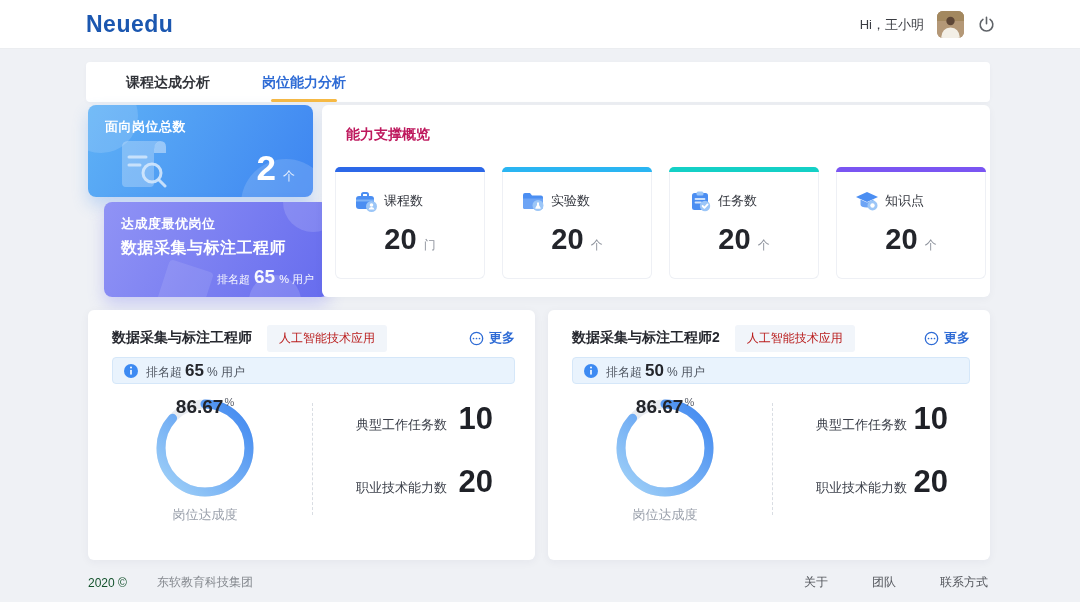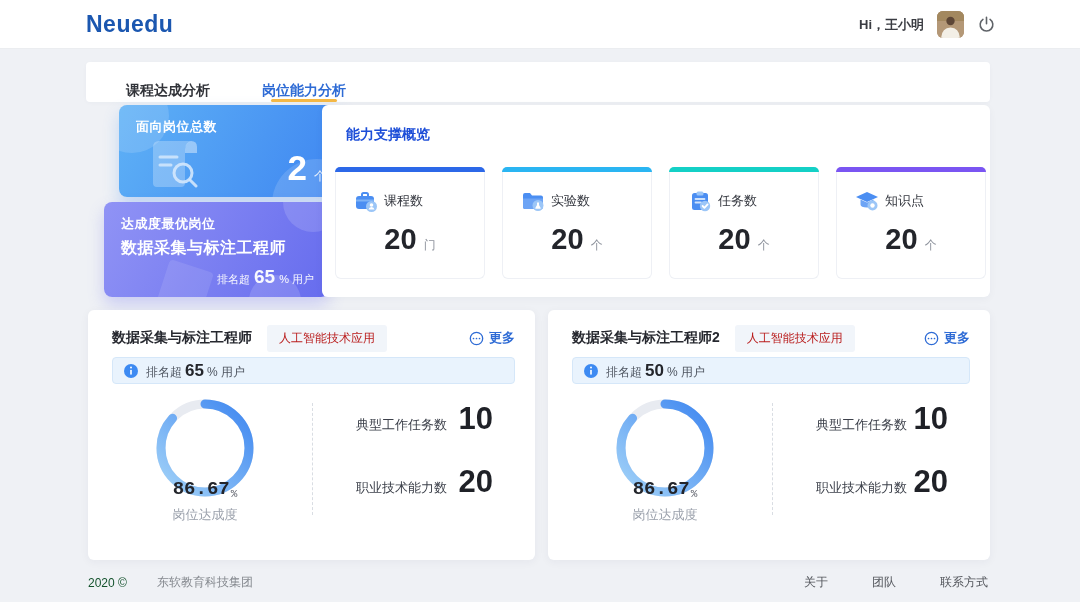--- a/index.html
+++ b/index.html
@@ -14,7 +14,7 @@
   .nav-item { height:49px; line-height:48px; padding:0 28px; font-size:14px; color:#333; cursor:pointer; position:relative; }
   .nav-item.active { background:#f5f6f8; }
   .nav-item.active .nav-underline { position:absolute; left:0; right:0; bottom:0; height:2px; background:#2e6bd5; }
-  .user { position:absolute; right:84px; top:0; height:49px; display:flex; align-items:center; gap:13px;font-weight:bold; }
+  .user { position:absolute; right:84px; top:0; height:49px; display:flex; align-items:center; gap:13px; }
   .greeting { font-size:13px; color:#3a3c42; }
   .avatar { width:27px; height:27px; border-radius:6px; overflow:hidden; cursor:pointer; background:#b3987c; }
   .power { width:19px; height:19px; cursor:pointer; display:block; }

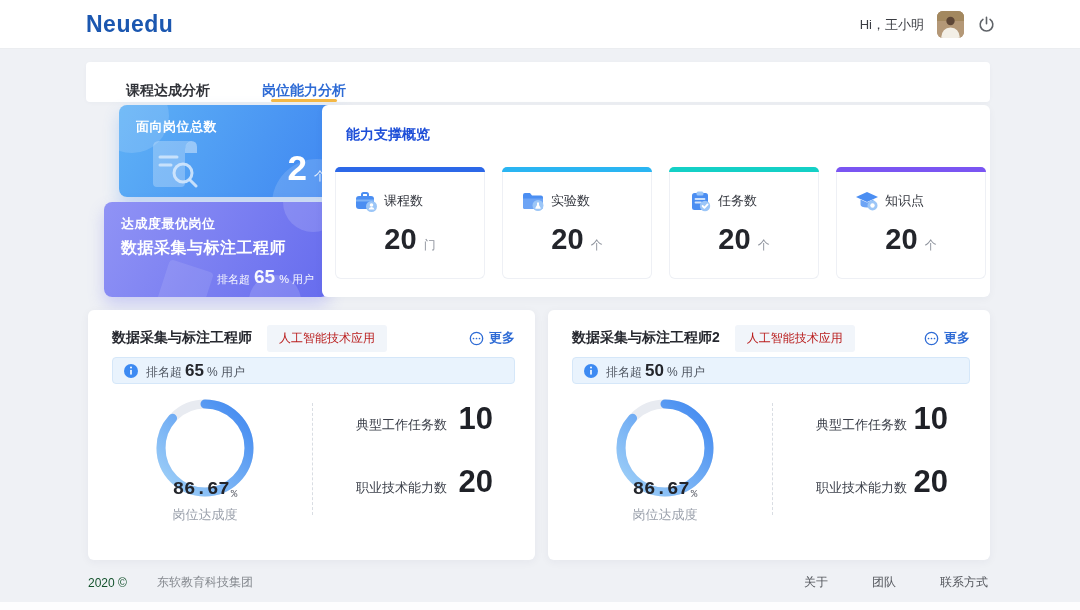--- a/index.html
+++ b/index.html
@@ -21,7 +21,7 @@
 
   
   .tabbar { position:absolute; left:86px; top:62px; width:904px; height:40px; background:#fff; border-radius:4px; display:flex; align-items:center; padding-left:14px; box-shadow:0 1px 4px rgba(40,60,100,.03); }
-  .tab { position:relative; height:40px; line-height:40px; padding:8px 26px; font-size:14px; font-weight:bold; color:#32343a; cursor:pointer; }
+  .tab { position:relative; height:40px; line-height:40px; padding:0 26px; font-size:14px; font-weight:bold; color:#32343a; cursor:pointer; }
   .tab.active { color:#2e6bd5; }
   .tab-underline { position:absolute; left:50%; transform:translateX(-50%); bottom:0; width:66px; height:3px; border-radius:2px; background:#f6b944; }
 

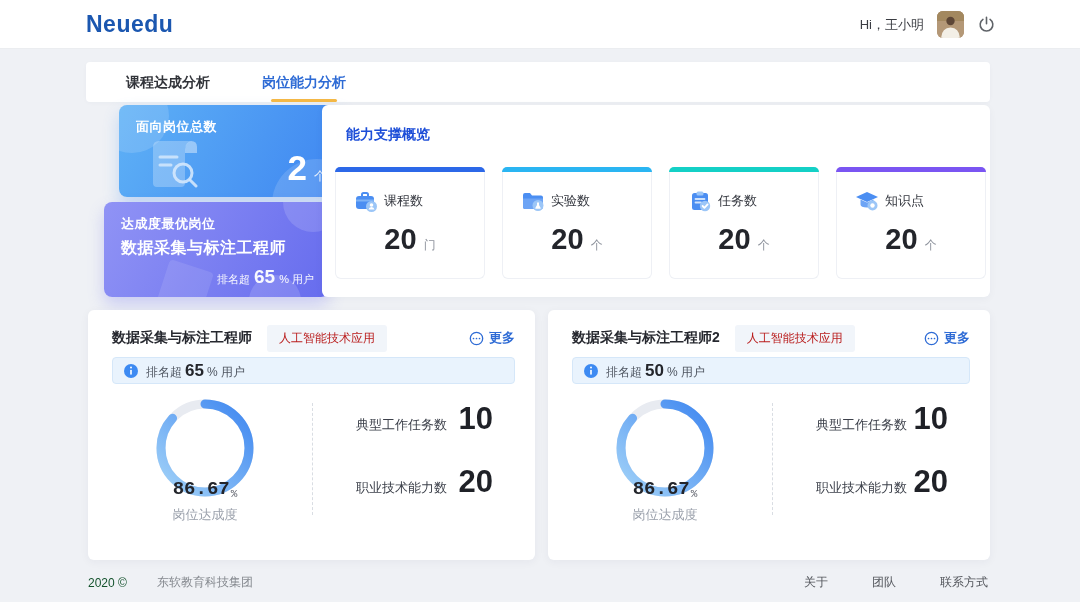--- a/index.html
+++ b/index.html
@@ -27,7 +27,7 @@
 
   
   .card-jobs { position:absolute; left:88px; top:105px; width:225px; height:92px; border-radius:8px; color:#fff; overflow:hidden;
-    background:linear-gradient(118deg,#5eb1f6 0%,#3e85f1 100%); box-shadow:0 8px 16px rgba(86,152,240,.30);margin-left:31px; }
+    background:linear-gradient(118deg,#5eb1f6 0%,#3e85f1 100%); box-shadow:0 8px 16px rgba(86,152,240,.30); }
   .card-best { position:absolute; left:104px; top:202px; width:225px; height:95px; border-radius:8px; color:#fff; overflow:hidden;
     background:linear-gradient(118deg,#9093f5 0%,#666cee 100%); box-shadow:0 8px 16px rgba(106,112,238,.28); }
   .deco-circle { position:absolute; border-radius:50%; background:rgba(255,255,255,.14); }

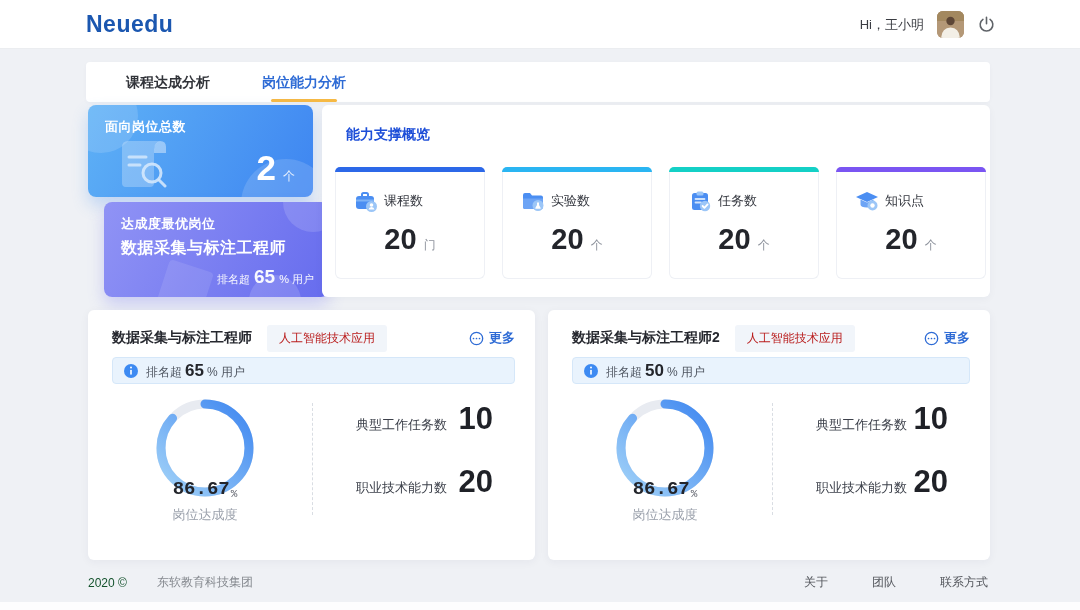--- a/index.html
+++ b/index.html
@@ -44,7 +44,7 @@
 
   
   .overview { position:absolute; left:322px; top:105px; width:668px; height:192px; background:#fff; border-radius:6px; box-shadow:0 2px 8px rgba(31,45,75,.04); }
-  .ov-title { position:absolute; left:24px; top:21px; font-size:14px; font-weight:bold; color:#1d4ed8; }
+  .ov-title { position:absolute; left:24px; top:21px; font-size:14px; font-weight:bold; color:#be185d; }
   .ov-cards { position:absolute; left:13px; top:62px; display:flex; gap:17px; }
   .ov-card { width:150px; height:112px; border:1px solid #eef0f5; border-top:none; border-radius:6px; position:relative; background:#fff; }
   .ov-bar { height:5px; border-radius:6px 6px 0 0; margin:0 -1px; }

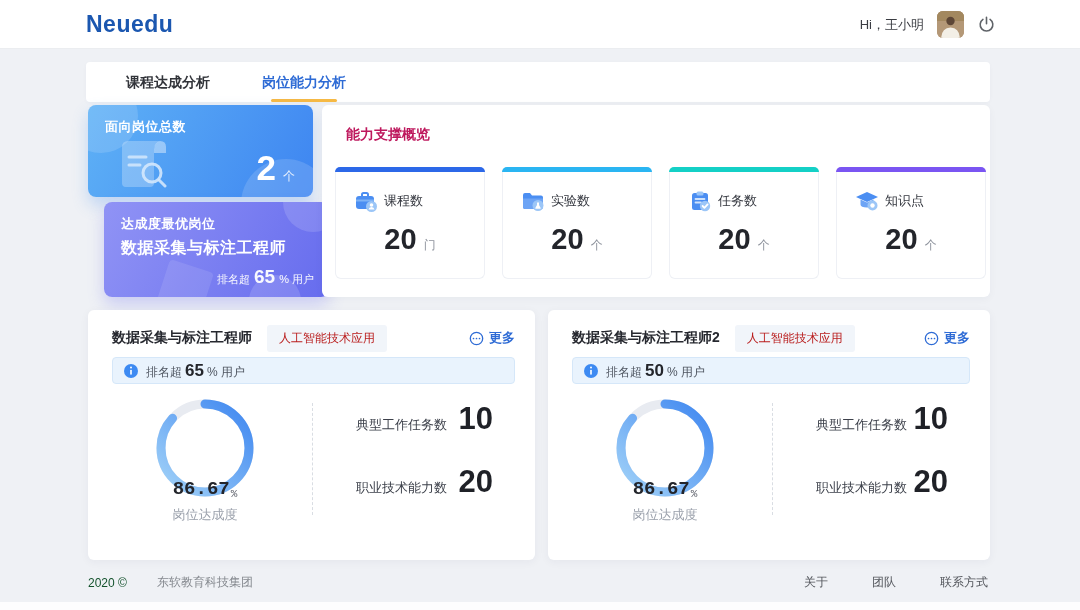--- a/index.html
+++ b/index.html
@@ -67,7 +67,7 @@
   .banner-sm { font-size:12px; color:#4e5560; }
   .banner-lg { font-size:17px; font-weight:600; color:#23252b; }
   .donut-wrap { position:absolute; left:65px; top:86px; width:104px; height:104px; }
-  .donut-center { position:absolute; inset:0; display:flex; align-items:flex-end; justify-content:center;font-family:Liberation Mono, monospace; }
+  .donut-center { position:absolute; inset:0; display:flex; align-items:flex-start; justify-content:center; }
   .donut-val { font-size:19px; font-weight:bold; color:#23252b; }
   .donut-unit { font-size:11px; color:#5a5e68; margin-left:1px; }
   .donut-caption { position:absolute; left:51px; top:196px; width:132px; text-align:center; font-size:13px; color:#9aa0ab; }

